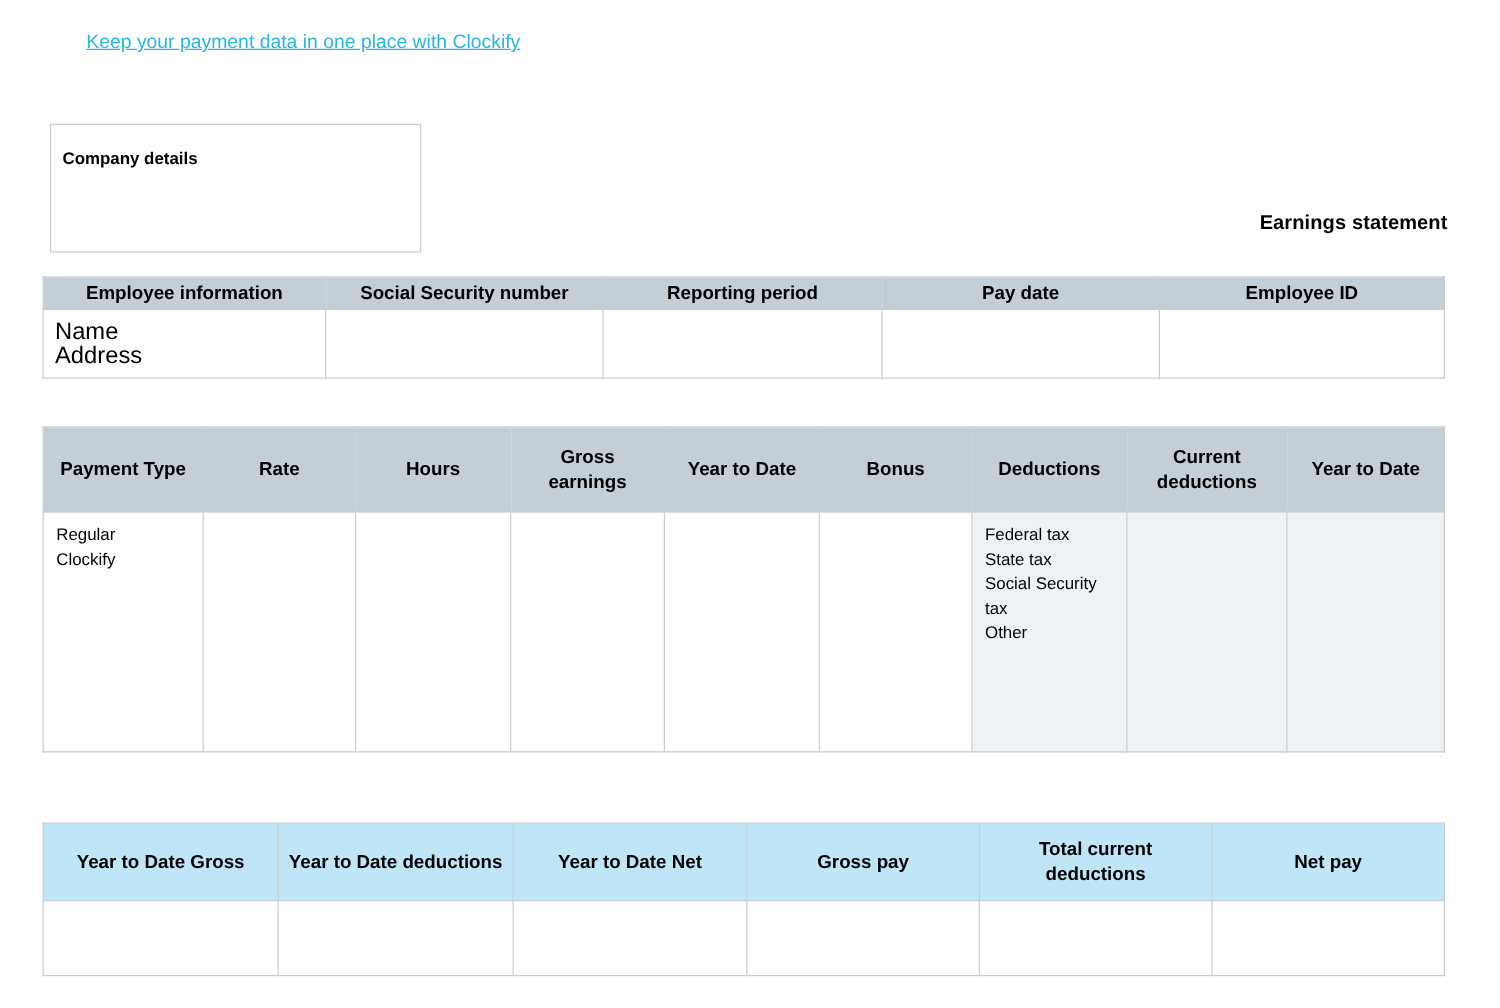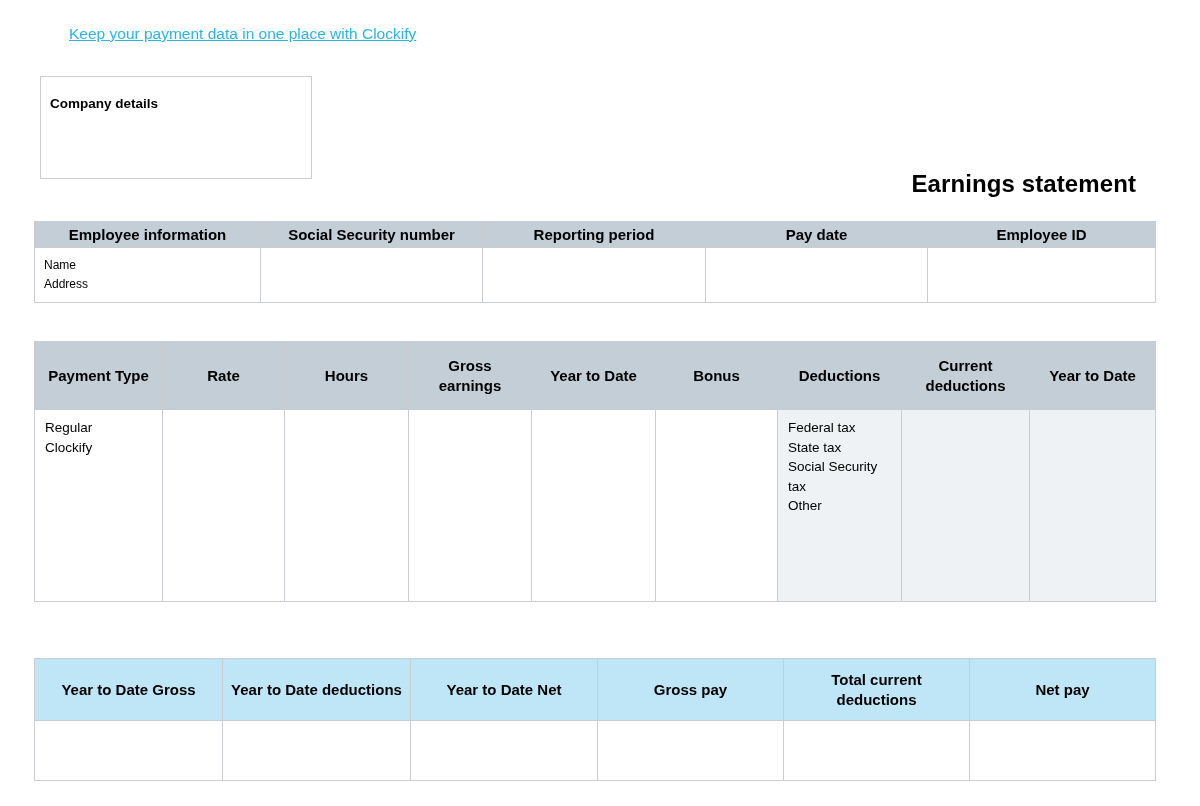--- a/index.html
+++ b/index.html
@@ -33,8 +33,8 @@
   .company-box {
     position: absolute;
     left: 40px;
-    top: 76px;
-    width: 272px;
+    top: 99px;
+    width: 297px;
     height: 103px;
     border: 1px solid #c9cdd1;
     box-sizing: border-box;

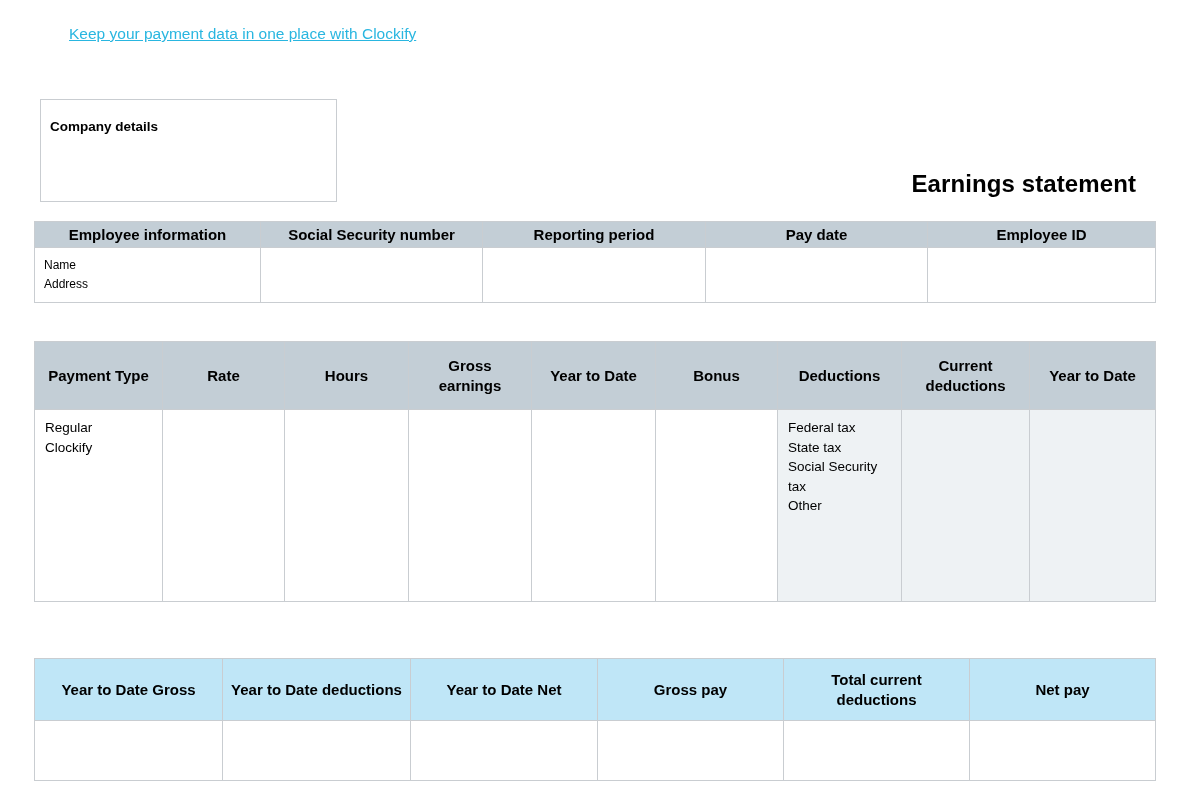--- a/index.html
+++ b/index.html
@@ -48,9 +48,9 @@
   }
   .earnings-title {
     position: absolute;
-    right: 64px;
+    right: 42px;
     top: 170px;
-    font-size: 24px;
+    font-size: 16px;
     font-weight: bold;
     letter-spacing: 0.1px;
   }

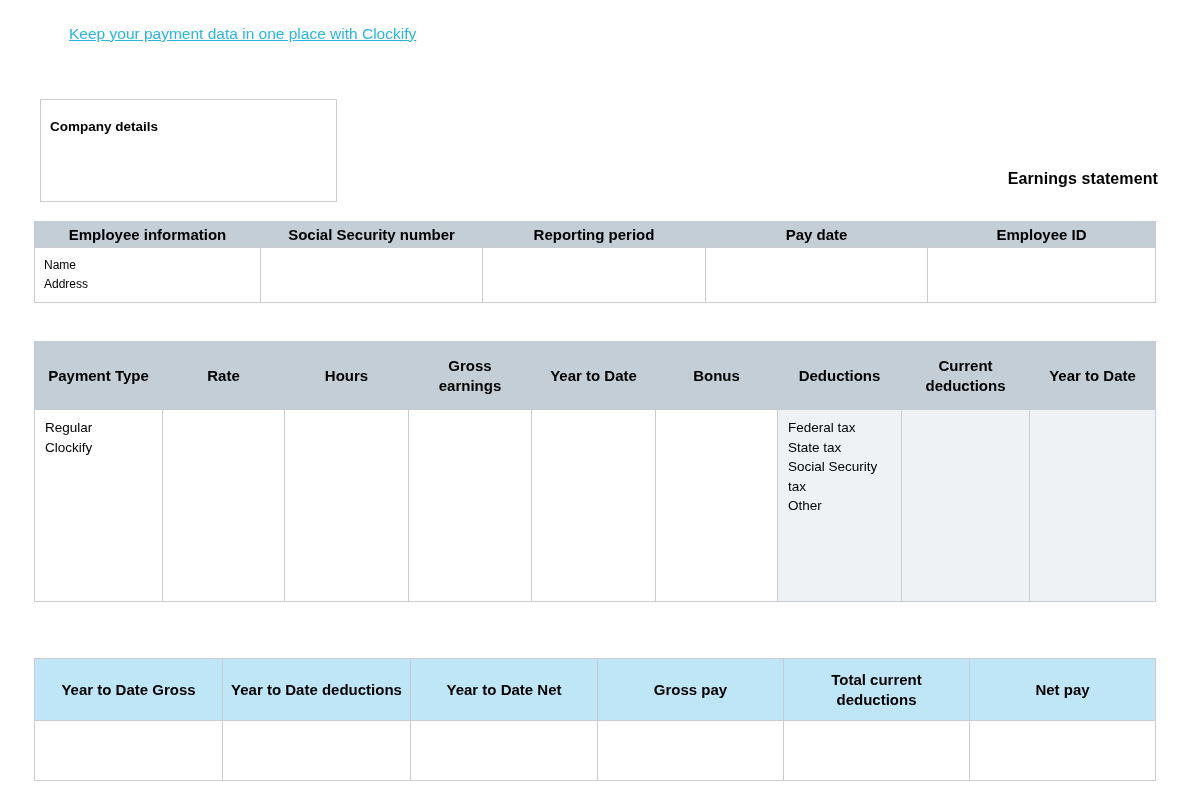--- a/index.html
+++ b/index.html
@@ -85,7 +85,7 @@
     height: 55px;
     background: #ffffff;
     padding: 8px 9px;
-    font-size: 12px;
+    font-size: 19px;
     line-height: 19px;
     margin-top: 30px;
   }

